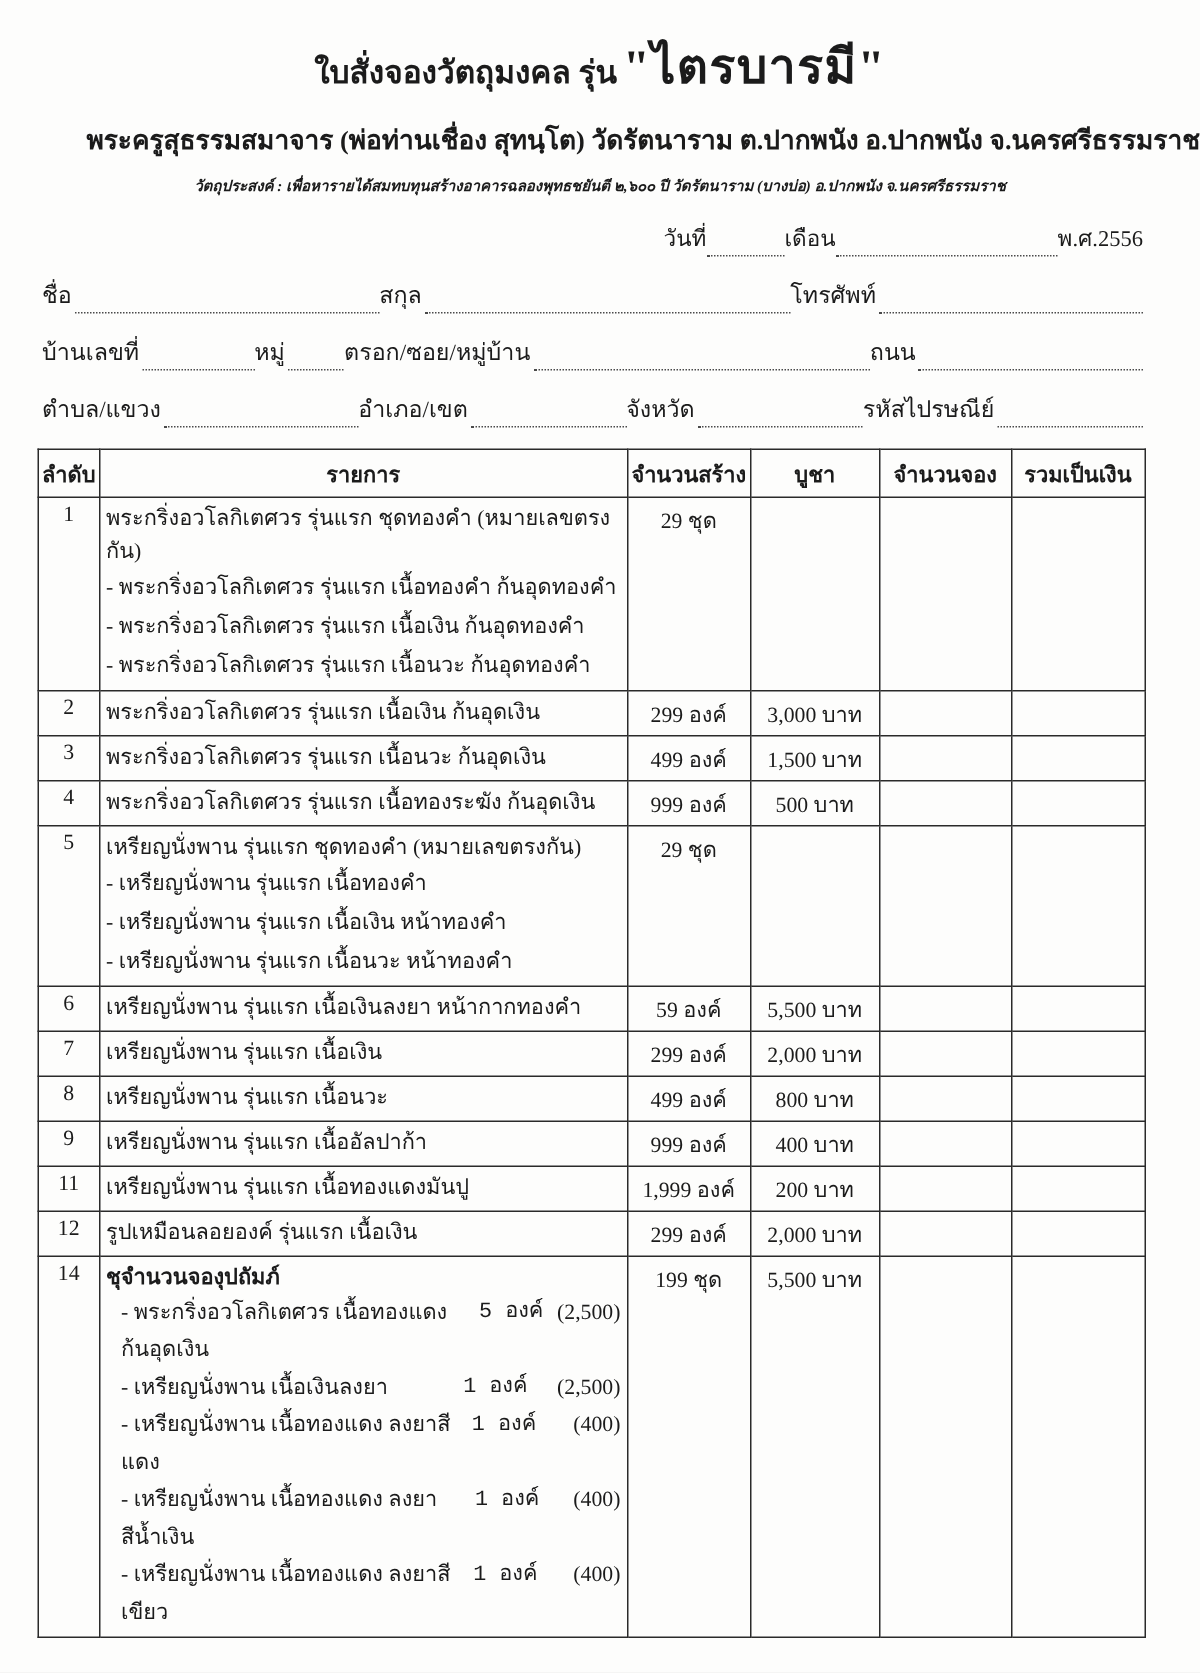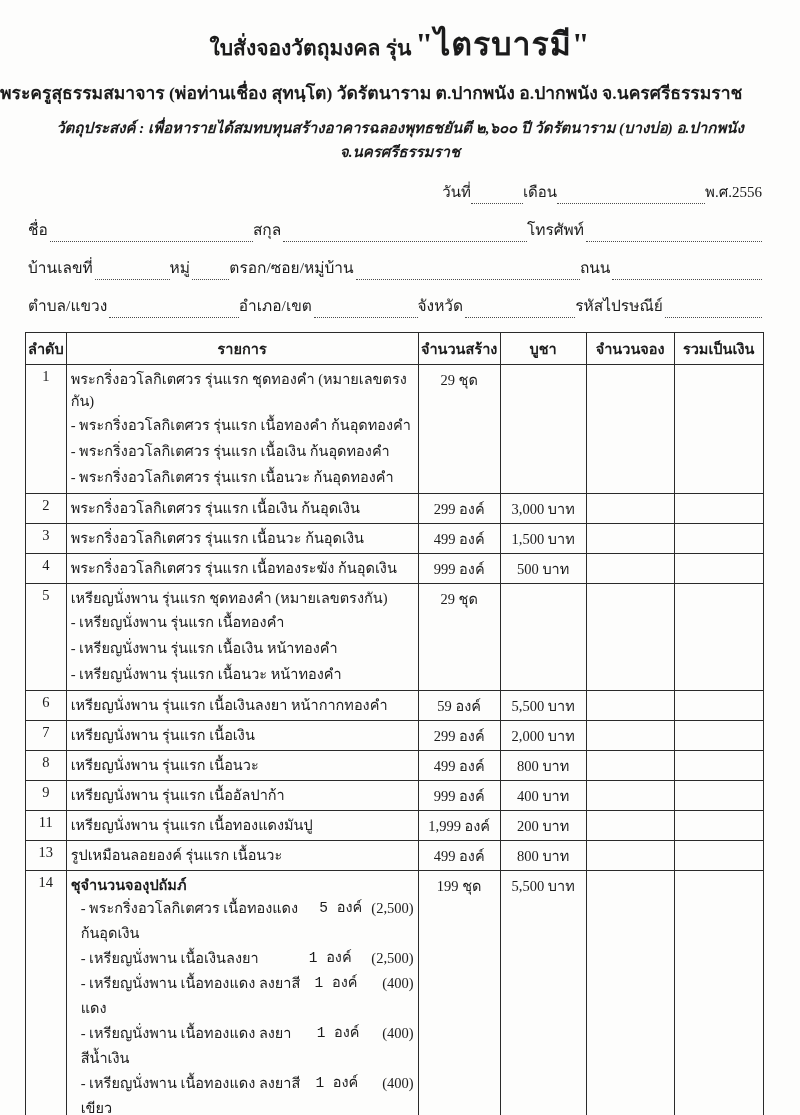--- a/index.html
+++ b/index.html
@@ -13,7 +13,7 @@
   .title-line{text-align:center;margin-top:4px;}
   .title-prefix{font-size:21px;font-weight:bold;}
   .title-name{font-size:32px;font-weight:bold;letter-spacing:1px;}
-  .subtitle{text-align:left;font-size:17.5px;font-weight:bold;margin-top:10px;}
+  .subtitle{text-align:right;font-size:17.5px;font-weight:bold;margin-top:10px;}
   .purpose{text-align:center;font-size:15px;font-style:italic;font-weight:600;margin-top:9px;}
   
   .date-line{display:flex;justify-content:flex-end;align-items:flex-end;

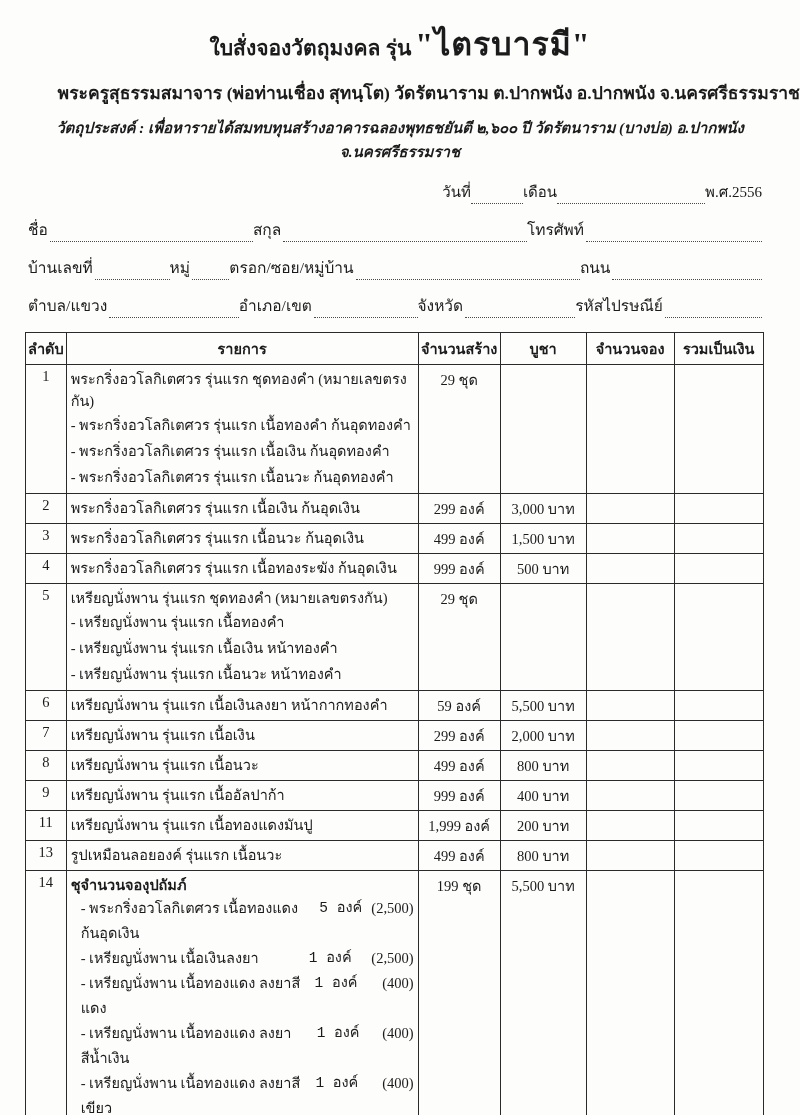--- a/index.html
+++ b/index.html
@@ -14,7 +14,7 @@
   .title-prefix{font-size:21px;font-weight:bold;}
   .title-name{font-size:32px;font-weight:bold;letter-spacing:1px;}
   .subtitle{text-align:right;font-size:17.5px;font-weight:bold;margin-top:10px;}
-  .purpose{text-align:center;font-size:15px;font-style:italic;font-weight:600;margin-top:9px;}
+  .purpose{text-align:center;font-size:10px;font-style:italic;font-weight:600;margin-top:9px;}
   
   .date-line{display:flex;justify-content:flex-end;align-items:flex-end;
     margin:16px 38px 0 0;font-size:15px;gap:0;}

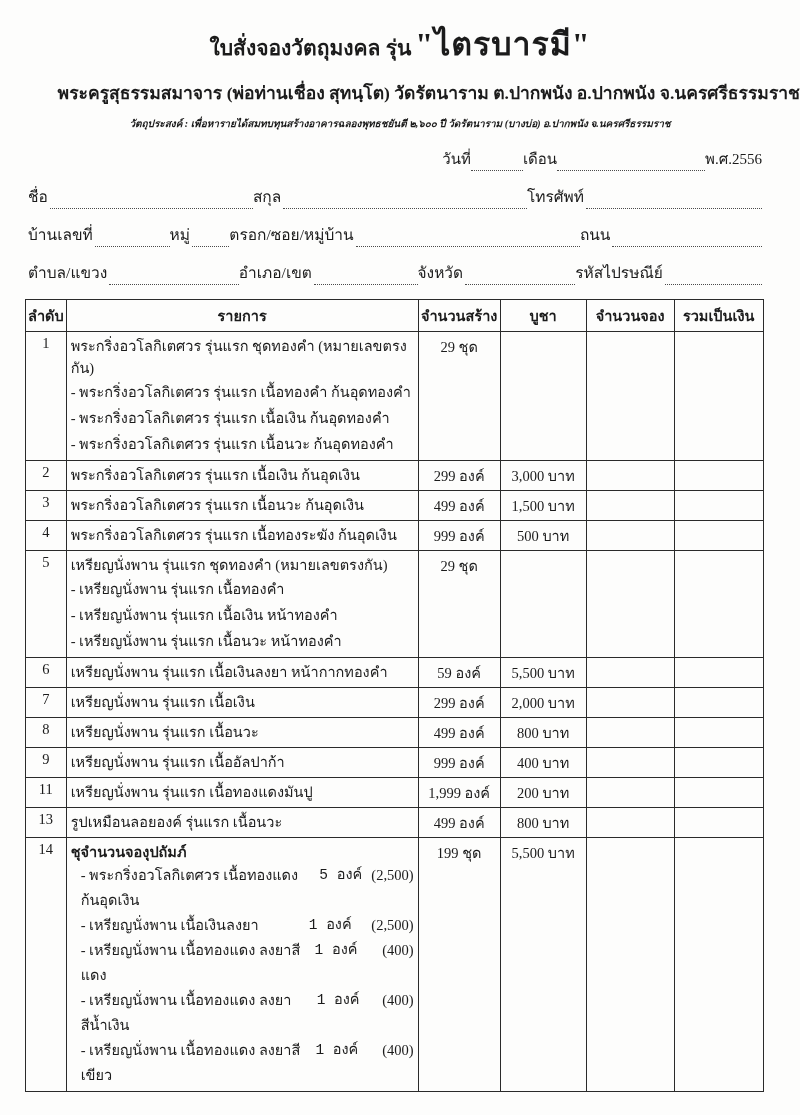--- a/index.html
+++ b/index.html
@@ -221,6 +221,16 @@
           <td class="c-total"></td>
         </tr>
         <tr>
+          <td class="c-no">12</td>
+          <td class="c-item">
+            <div class="main-line">รูปเหมือนลอยองค์ รุ่นแรก เนื้อเงิน</div>
+          </td>
+          <td class="c-qty">299 องค์</td>
+          <td class="c-price">2,000 บาท</td>
+          <td class="c-order"></td>
+          <td class="c-total"></td>
+        </tr>
+        <tr>
           <td class="c-no">13</td>
           <td class="c-item">
             <div class="main-line">รูปเหมือนลอยองค์ รุ่นแรก เนื้อนวะ</div>

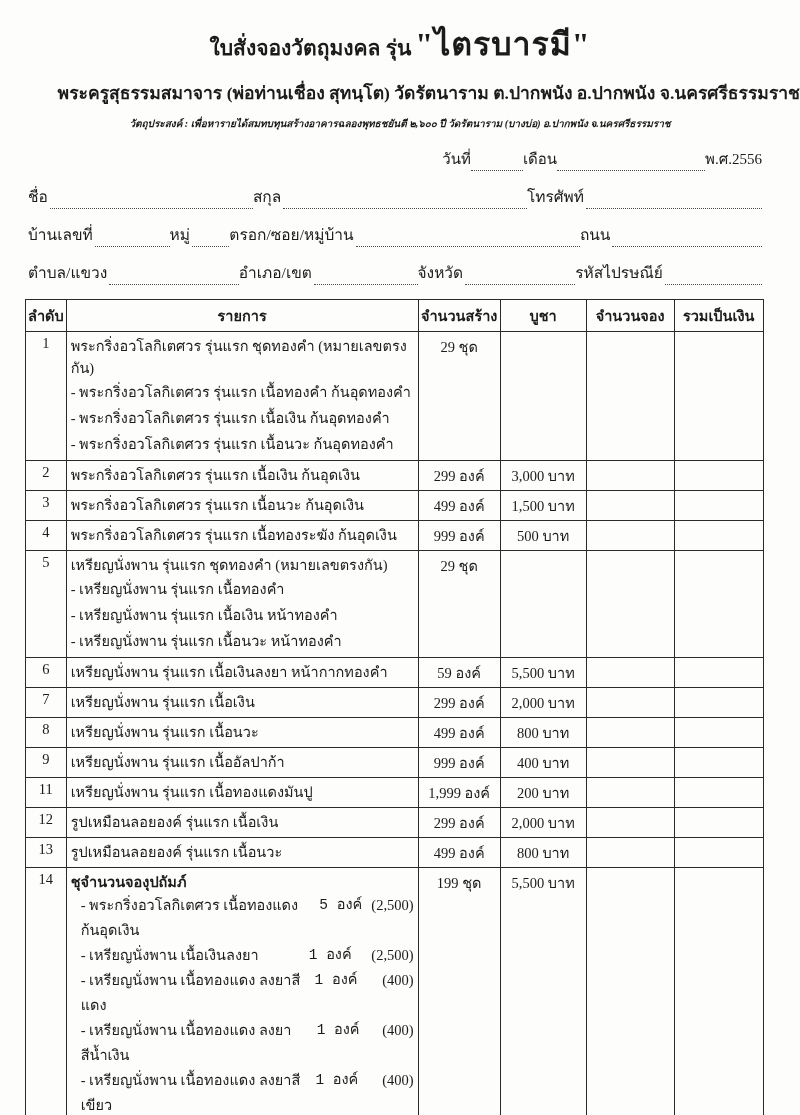--- a/index.html
+++ b/index.html
@@ -231,16 +231,6 @@
           <td class="c-total"></td>
         </tr>
         <tr>
-          <td class="c-no">13</td>
-          <td class="c-item">
-            <div class="main-line">รูปเหมือนลอยองค์ รุ่นแรก เนื้อนวะ</div>
-          </td>
-          <td class="c-qty">499 องค์</td>
-          <td class="c-price">800 บาท</td>
-          <td class="c-order"></td>
-          <td class="c-total"></td>
-        </tr>
-        <tr>
           <td class="c-no">14</td>
           <td class="c-item">
             <div class="main-line bold">ชุจำนวนจองุปถัมภ์</div>

